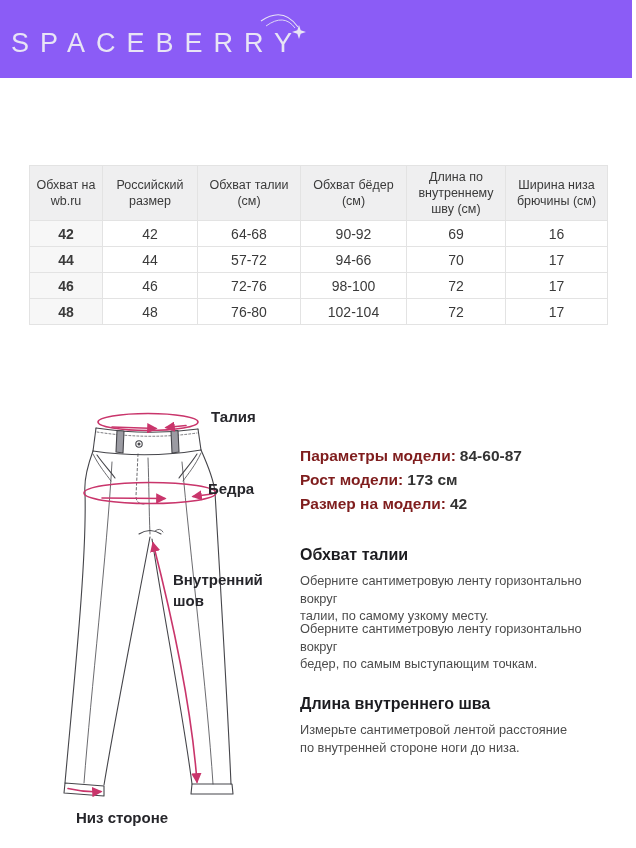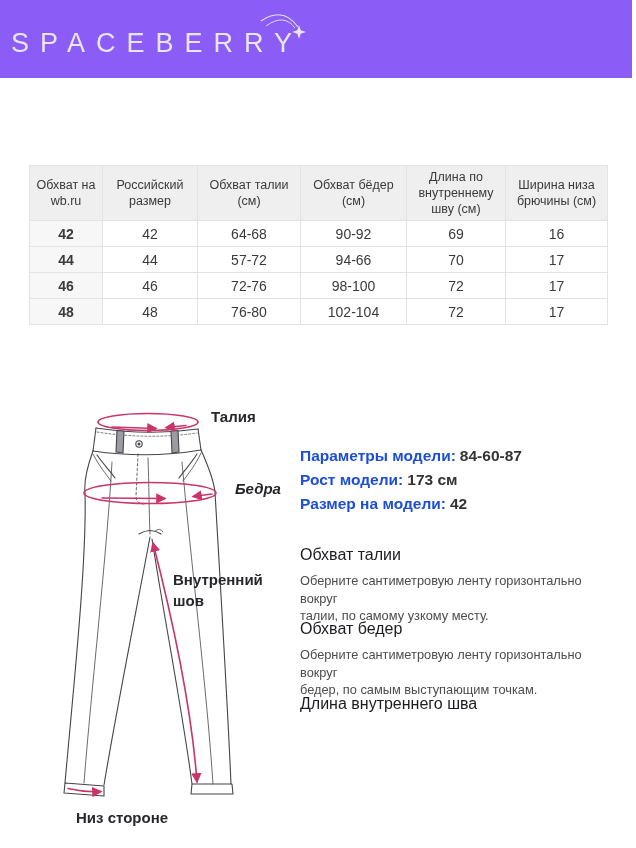--- a/index.html
+++ b/index.html
@@ -43,7 +43,7 @@
   .lbl-hem{left:76px;top:807px;}
   
   .model-info{position:absolute;left:300px;top:444px;font-size:15.5px;line-height:24px;}
-  .model-info .lbl{font-weight:700;color:#1d4ed8;}
+  .model-info .lbl{font-weight:700;color:#7f1d1d;}
   .model-info .val{font-weight:700;color:#333;margin-left:4px;}
   .guide{position:absolute;left:300px;width:316px;}
   .guide h3{margin:0 0 8px 0;font-size:16px;font-weight:400;color:#1c1c20;}

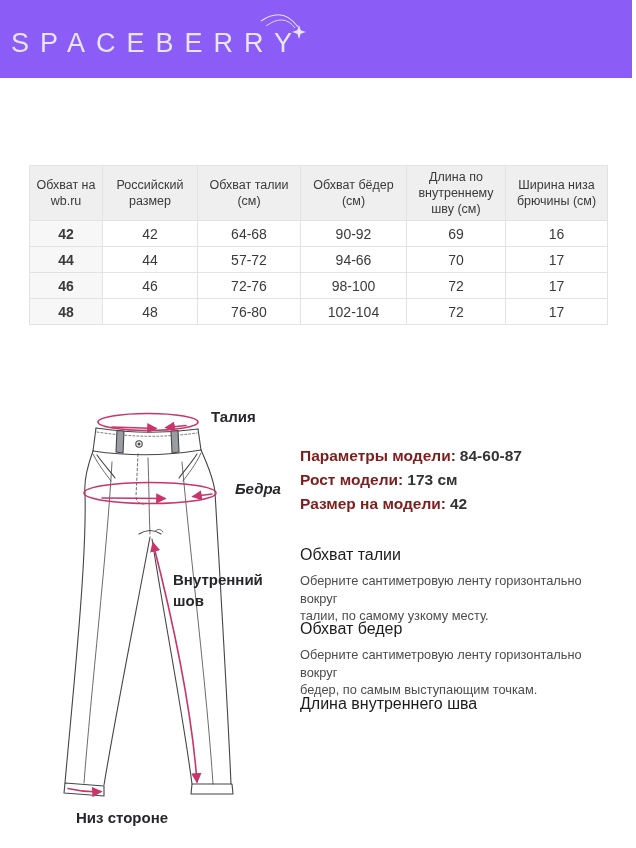--- a/index.html
+++ b/index.html
@@ -38,7 +38,7 @@
     position:absolute;font-size:15px;font-weight:600;color:#26262b;line-height:21px;
   }
   .lbl-waist{left:211px;top:406px;}
-  .lbl-hips{left:235px;top:478px;font-style:italic;}
+  .lbl-hips{left:208px;top:478px;}
   .lbl-inseam{left:173px;top:569px;width:108px;}
   .lbl-hem{left:76px;top:807px;}
   

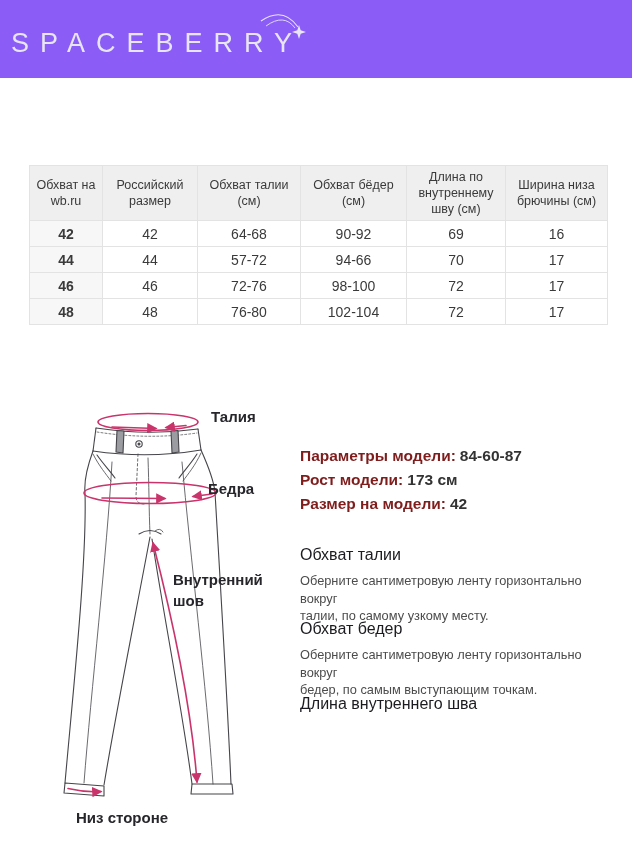--- a/index.html
+++ b/index.html
@@ -46,7 +46,7 @@
   .model-info .lbl{font-weight:700;color:#7f1d1d;}
   .model-info .val{font-weight:700;color:#333;margin-left:4px;}
   .guide{position:absolute;left:300px;width:316px;}
-  .guide h3{margin:0 0 8px 0;font-size:16px;font-weight:400;color:#1c1c20;}
+  .guide h3{margin:0 0 8px 0;font-size:16px;font-weight:700;color:#1c1c20;}
   .guide p{margin:0;font-size:12.8px;line-height:17.5px;color:#4c4c4c;white-space:pre-line;}
   .guide-1{top:546px;} .guide-2{top:620px;} .guide-3{top:695px;}
 </style>

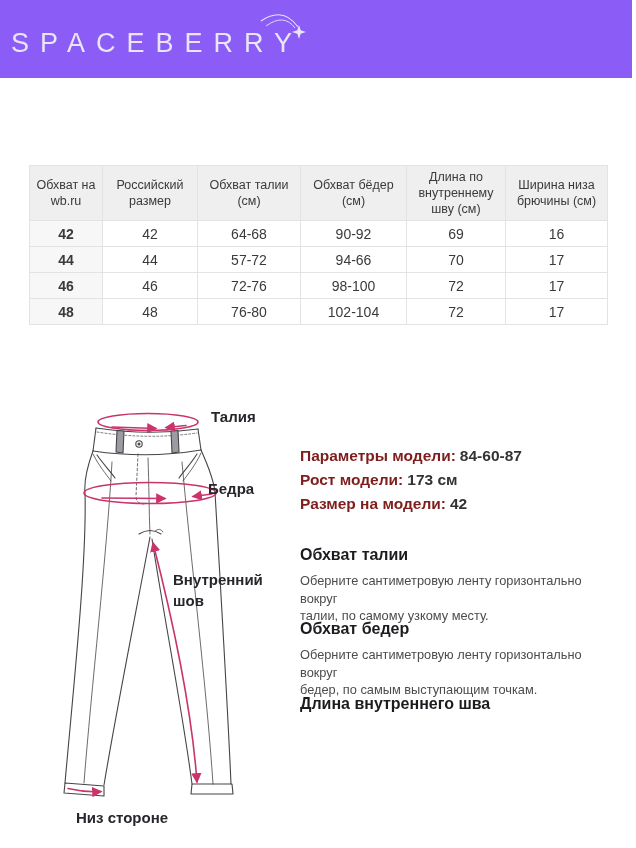--- a/index.html
+++ b/index.html
@@ -195,7 +195,6 @@
 талии, по самому узкому месту.</p>
 </div>
 <div class="guide guide-2">
-  <h3>Обхват бедер</h3>
   <p>Оберните сантиметровую ленту горизонтально вокруг
 бедер, по самым выступающим точкам.</p>
 </div>

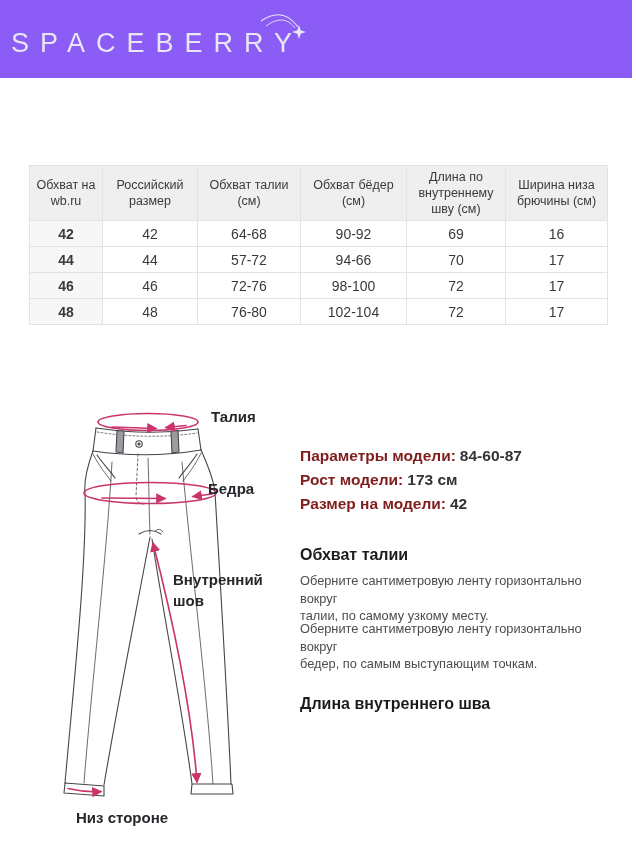--- a/index.html
+++ b/index.html
@@ -200,6 +200,8 @@
 </div>
 <div class="guide guide-3">
   <h3>Длина внутреннего шва</h3>
+  <p>Измерьте сантиметровой лентой расстояние
+по внутренней стороне ноги до низа.</p>
 </div>
 
 </body></html>

